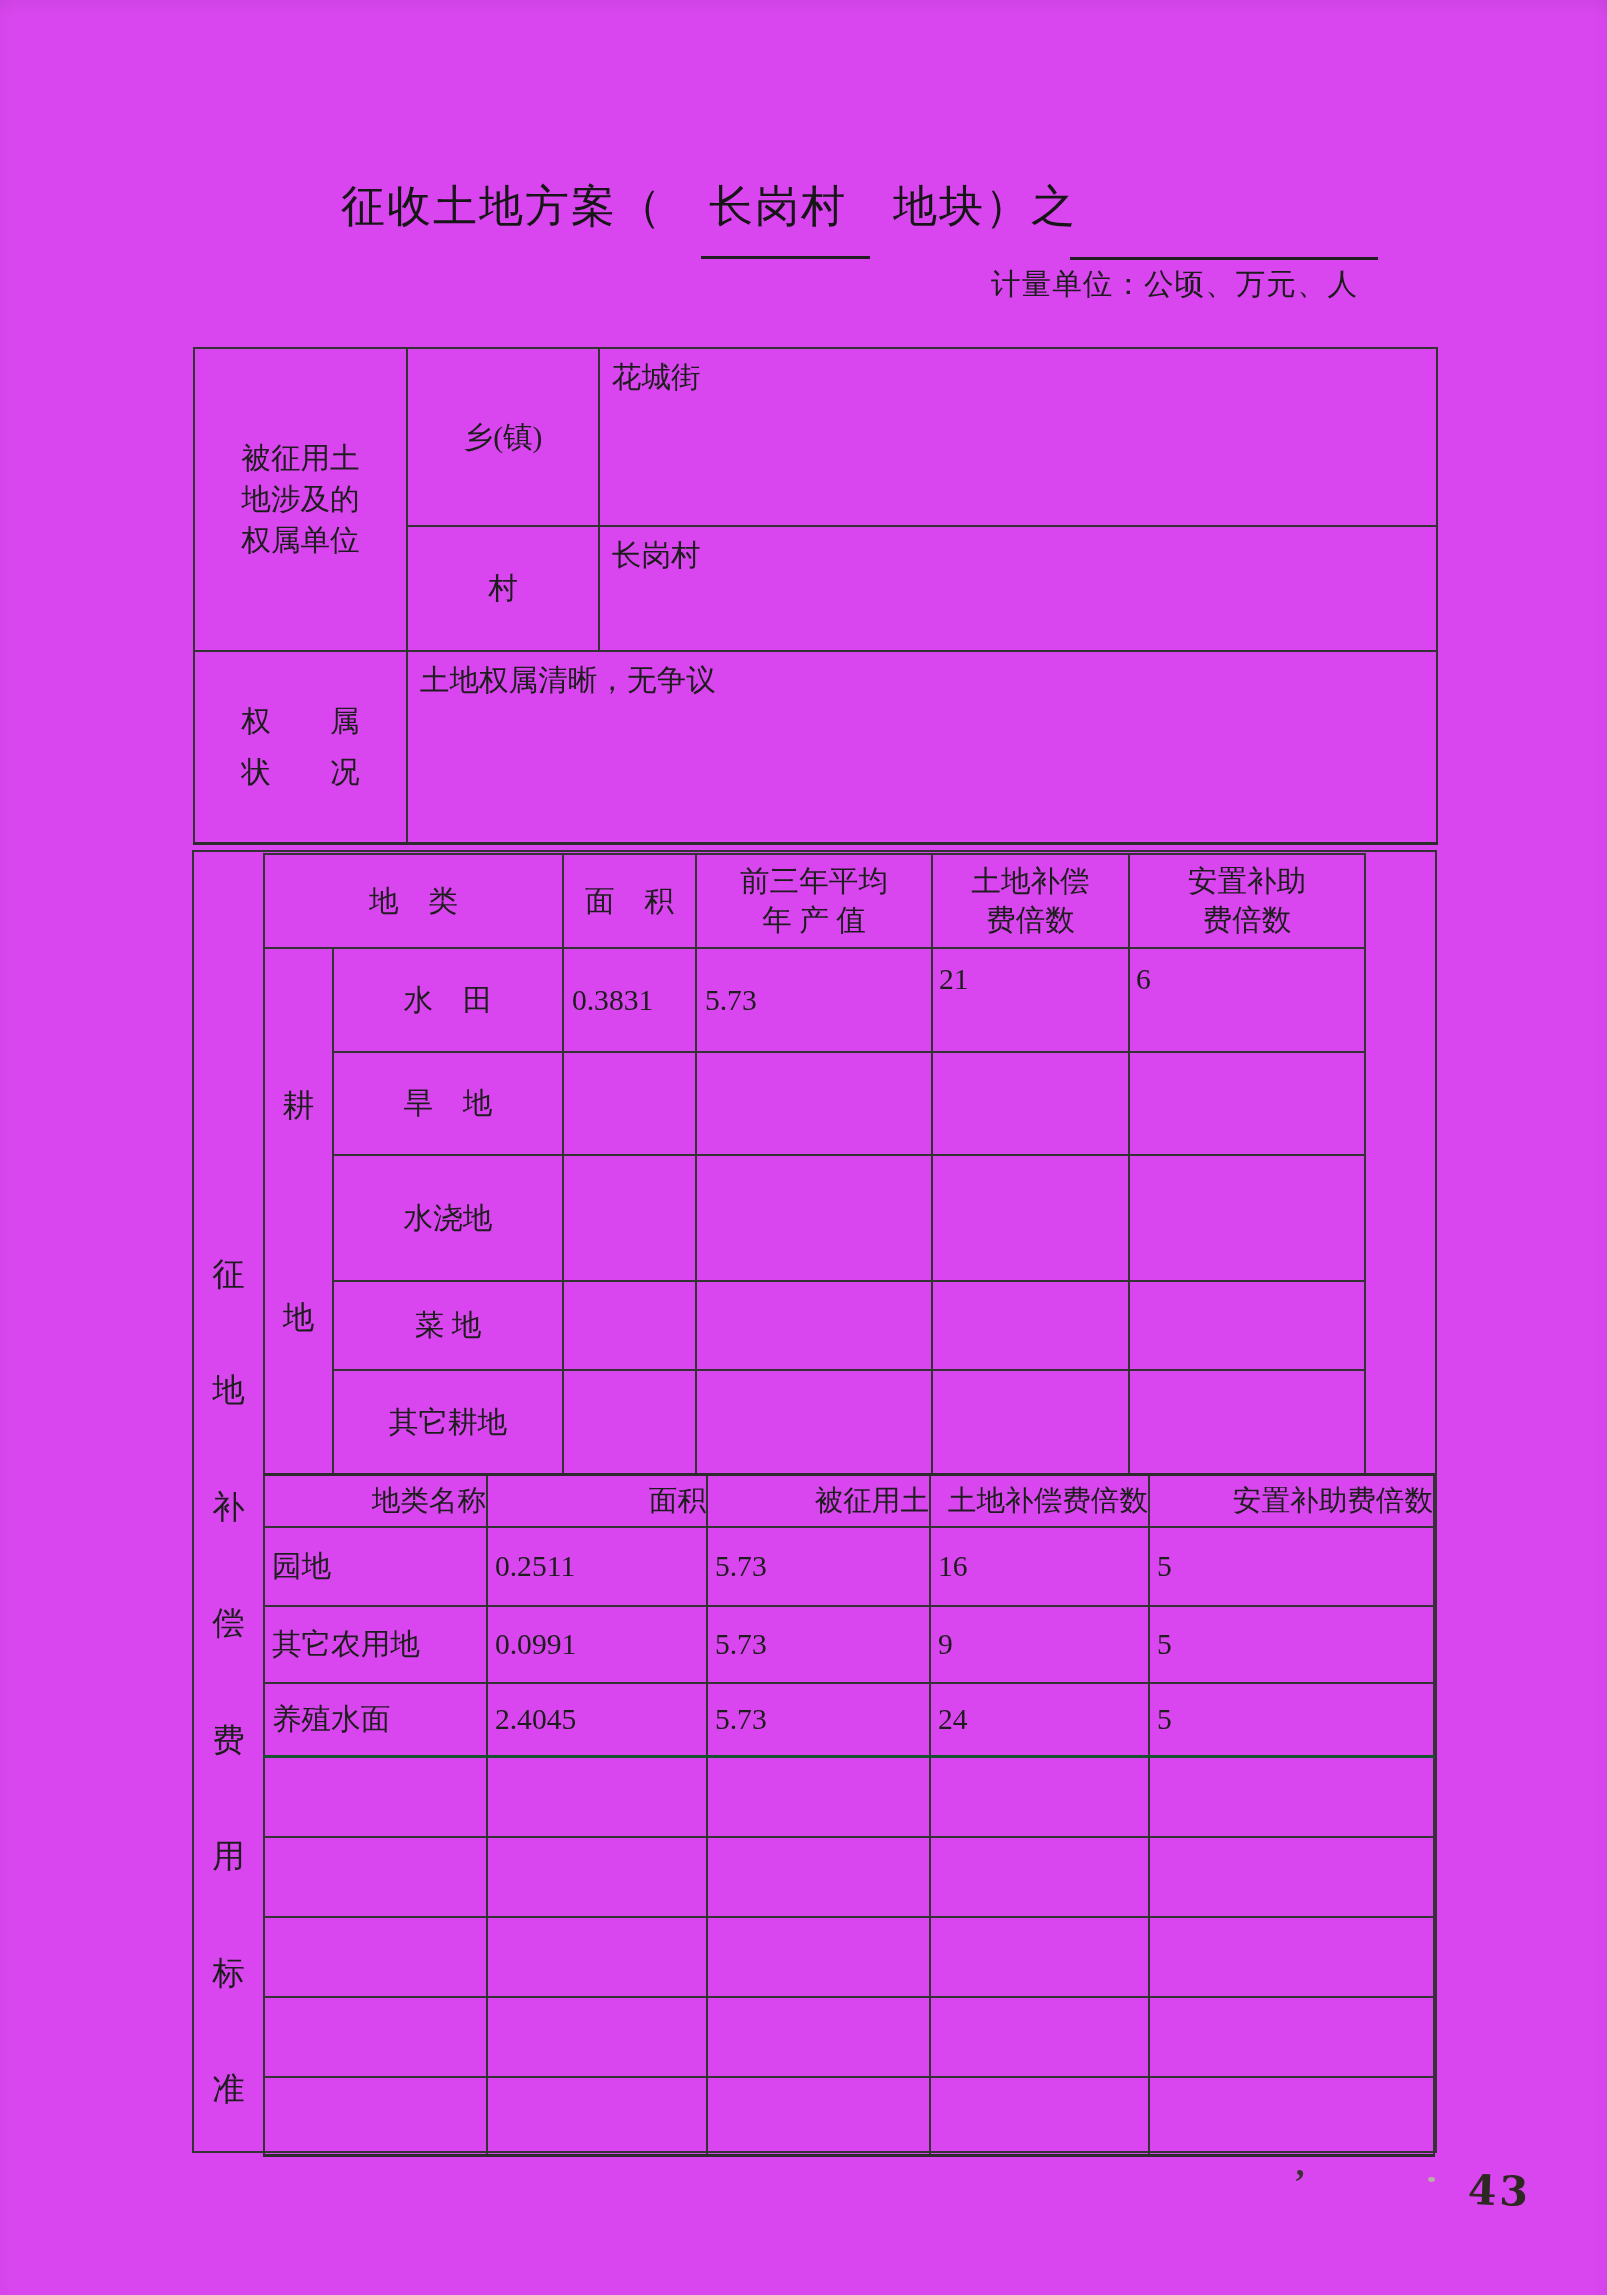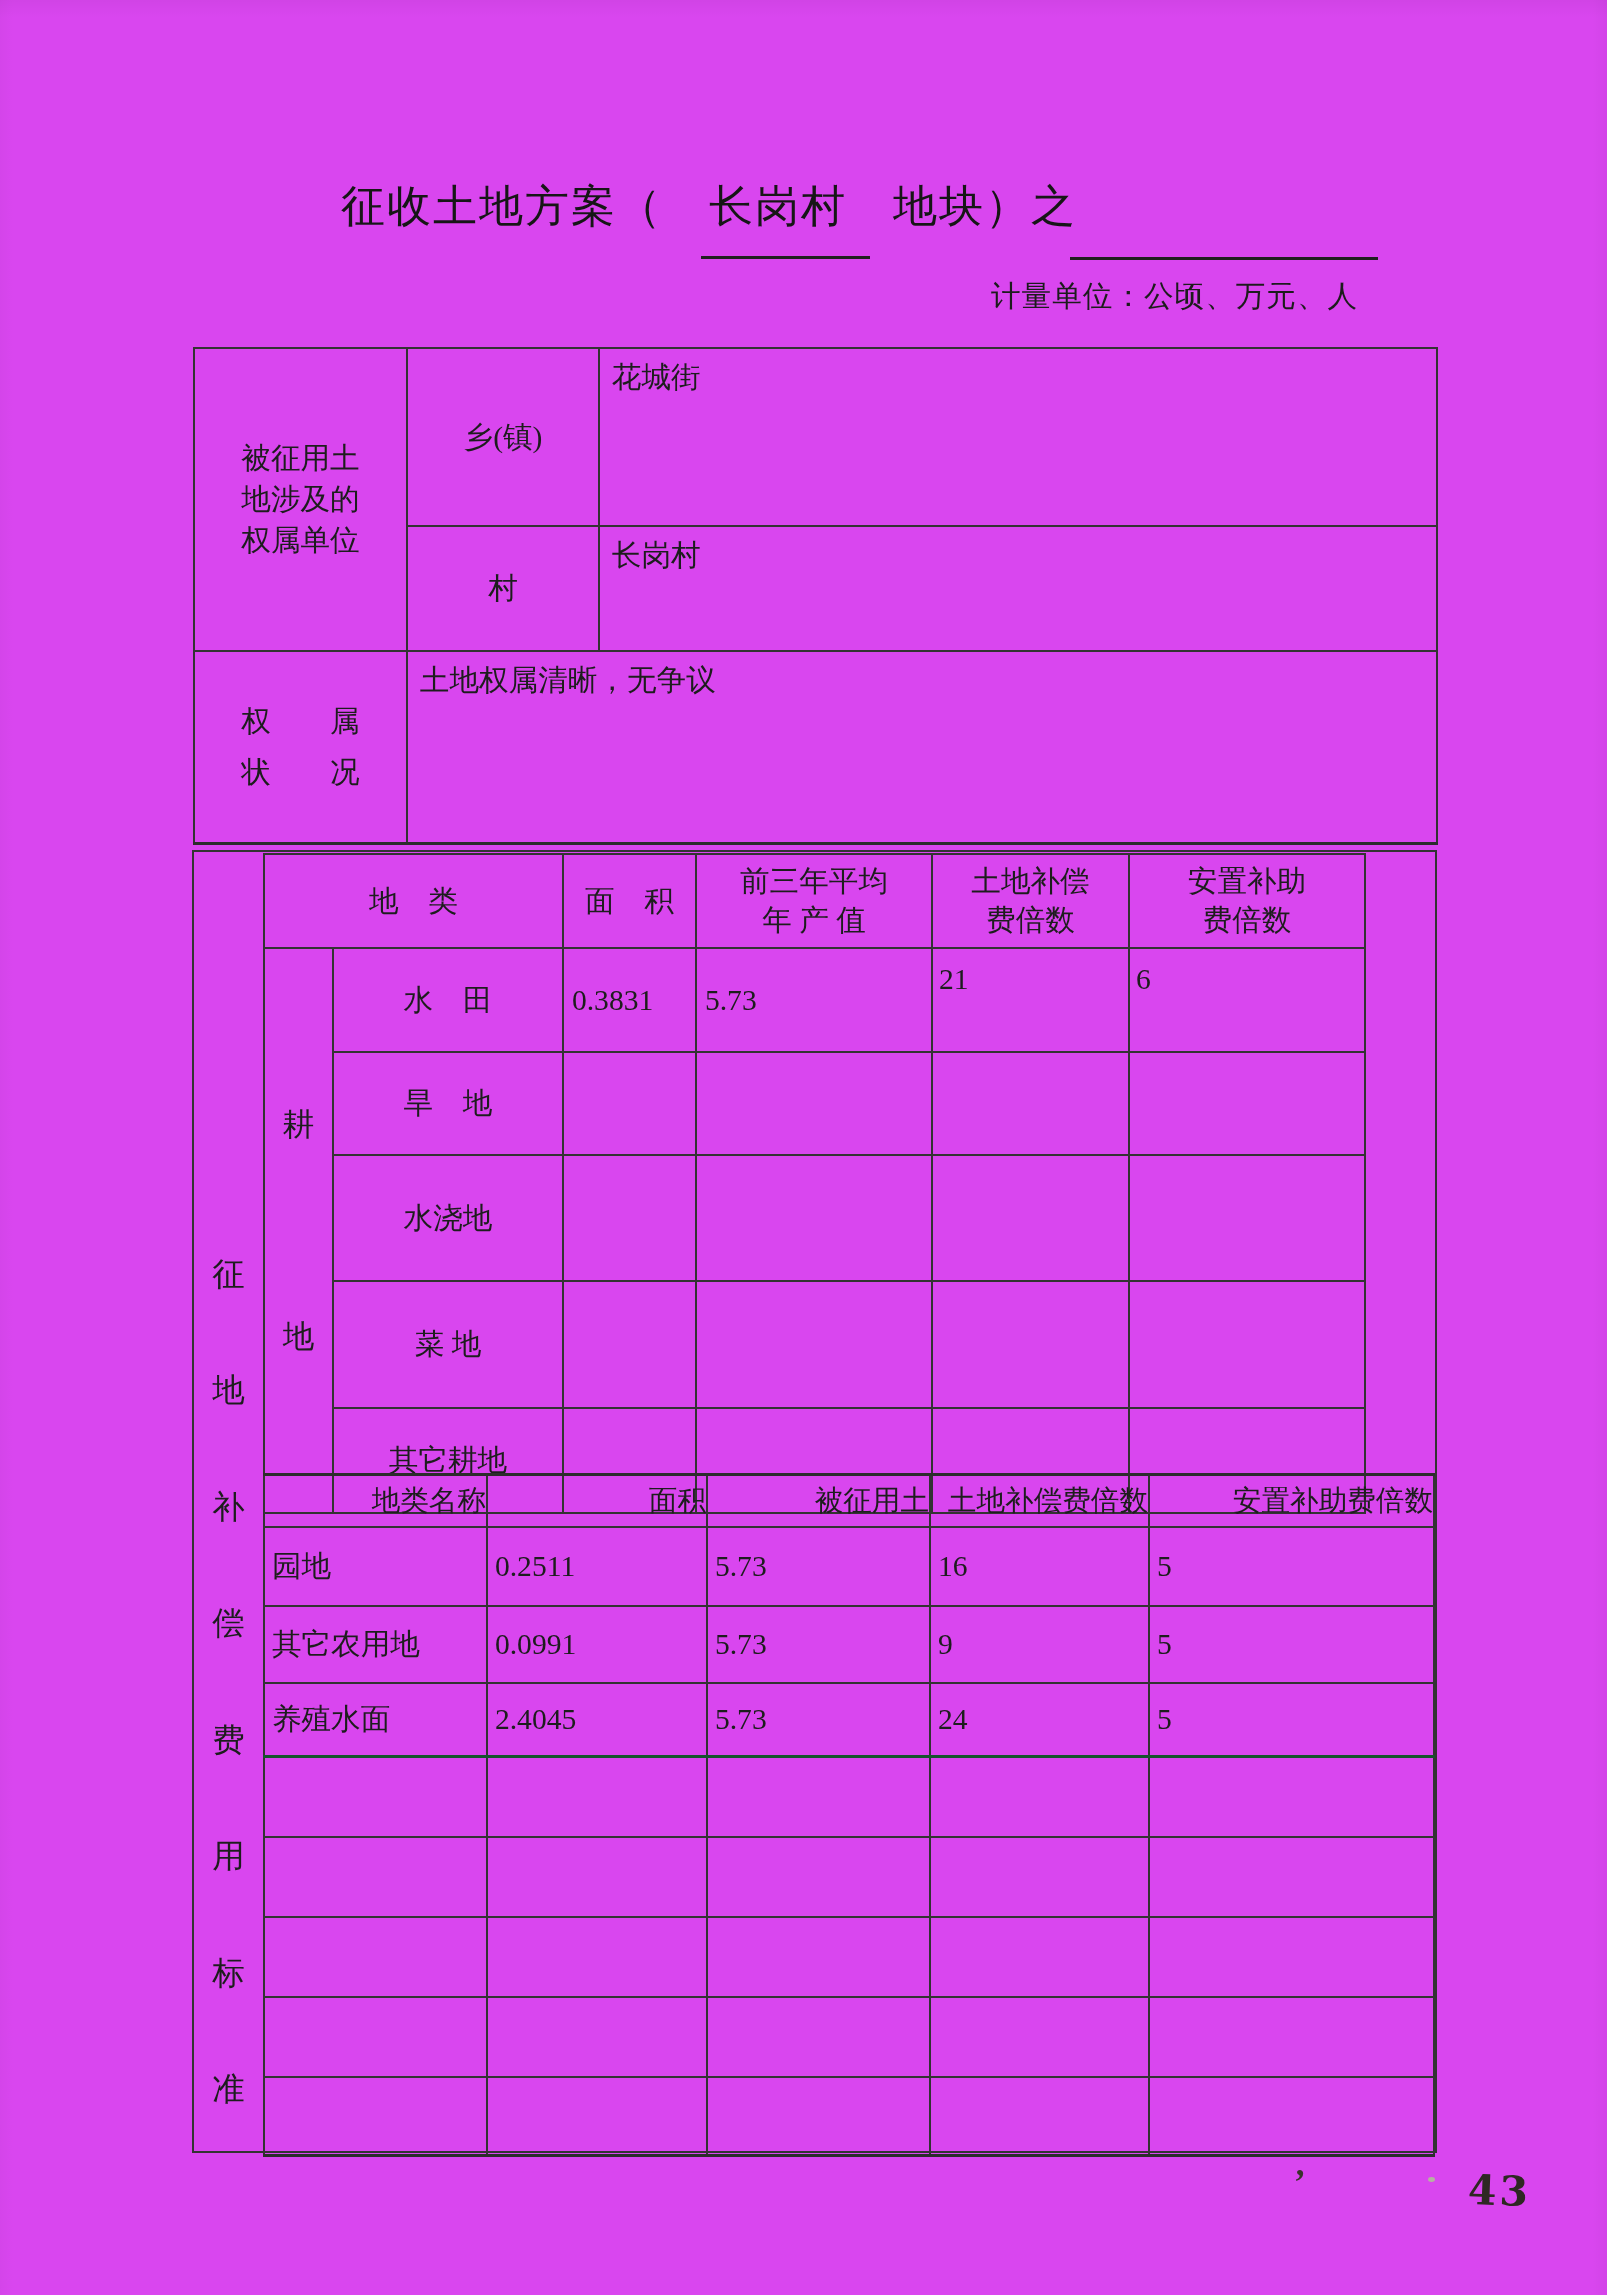--- a/index.html
+++ b/index.html
@@ -30,7 +30,7 @@
   .rule-village{left:701px;top:256px;width:169px;}
   .rule-blank{left:1070px;top:257px;width:308px;}
   .unit-note{
-    left:991px;top:276px;
+    left:991px;top:264px;
     font-size:29.6px;letter-spacing:1px;color:#1c1c1c;white-space:nowrap;
   }
 

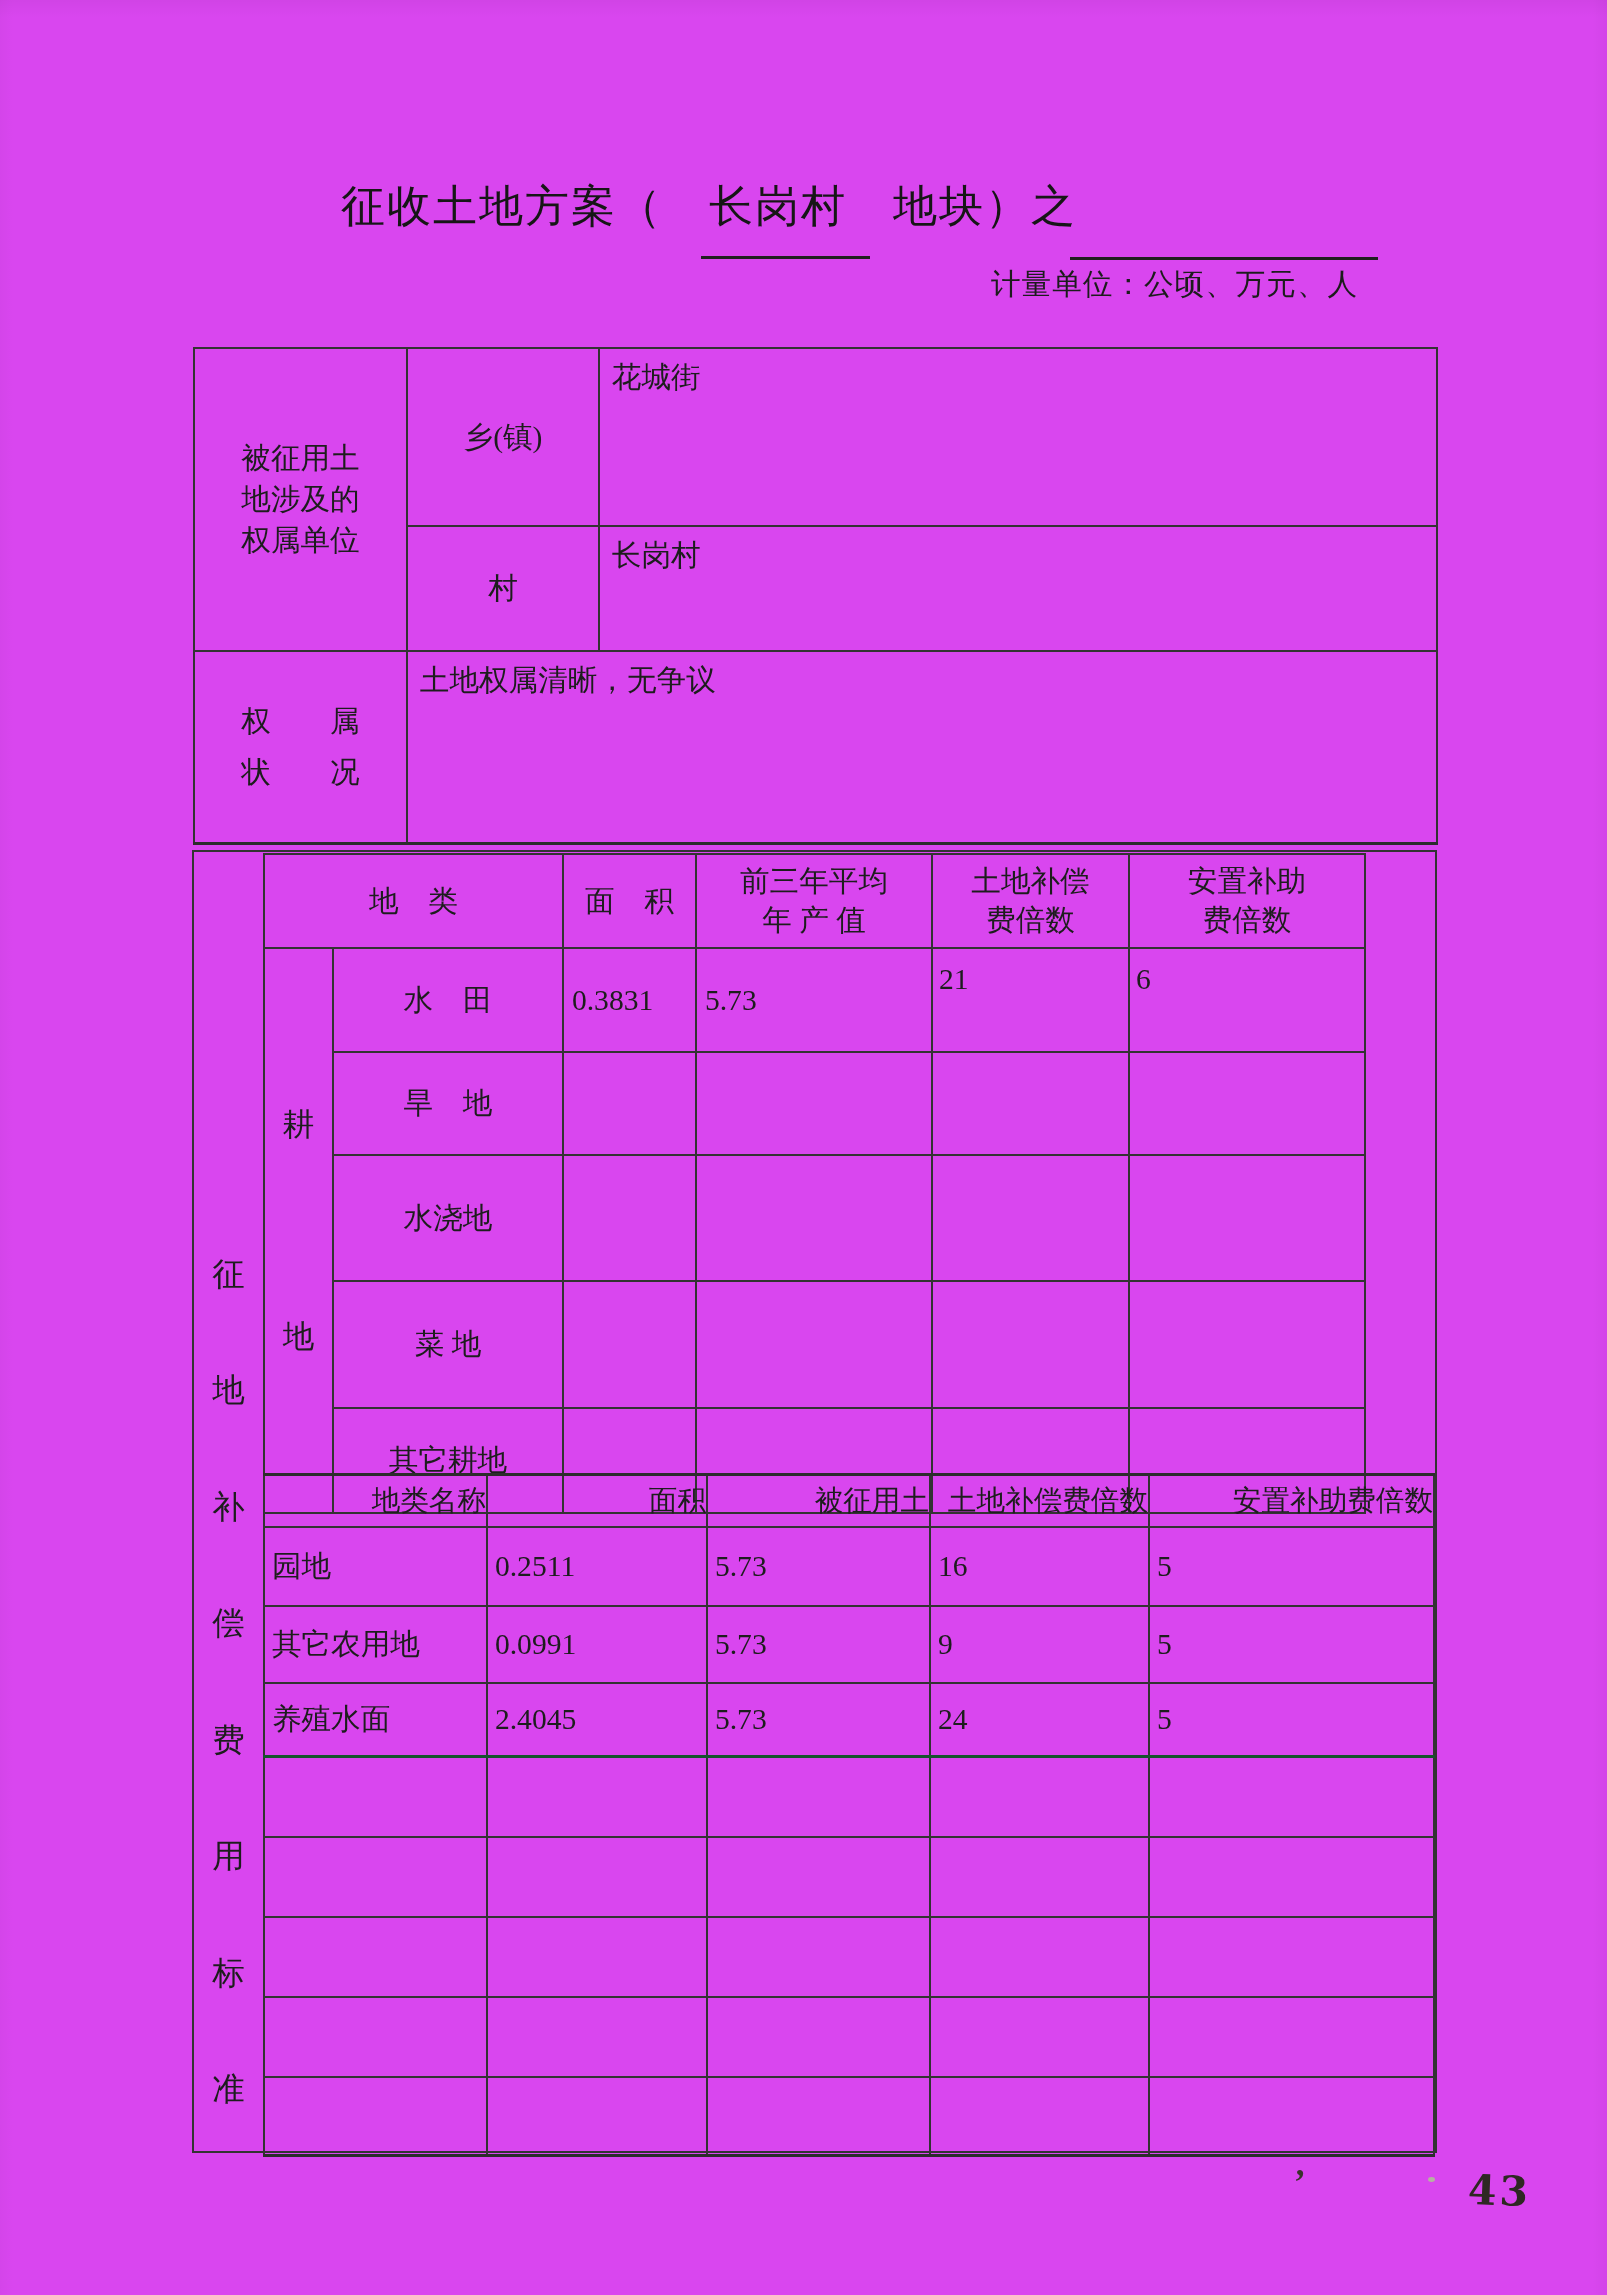--- a/index.html
+++ b/index.html
@@ -204,7 +204,7 @@
       <td class="c-val"></td>
       <td class="c-val"></td>
     </tr>
-    <tr style="height:127px">
+    <tr style="height:89px">
       <td class="c-name">菜 地</td>
       <td class="c-val"></td>
       <td class="c-val"></td>

